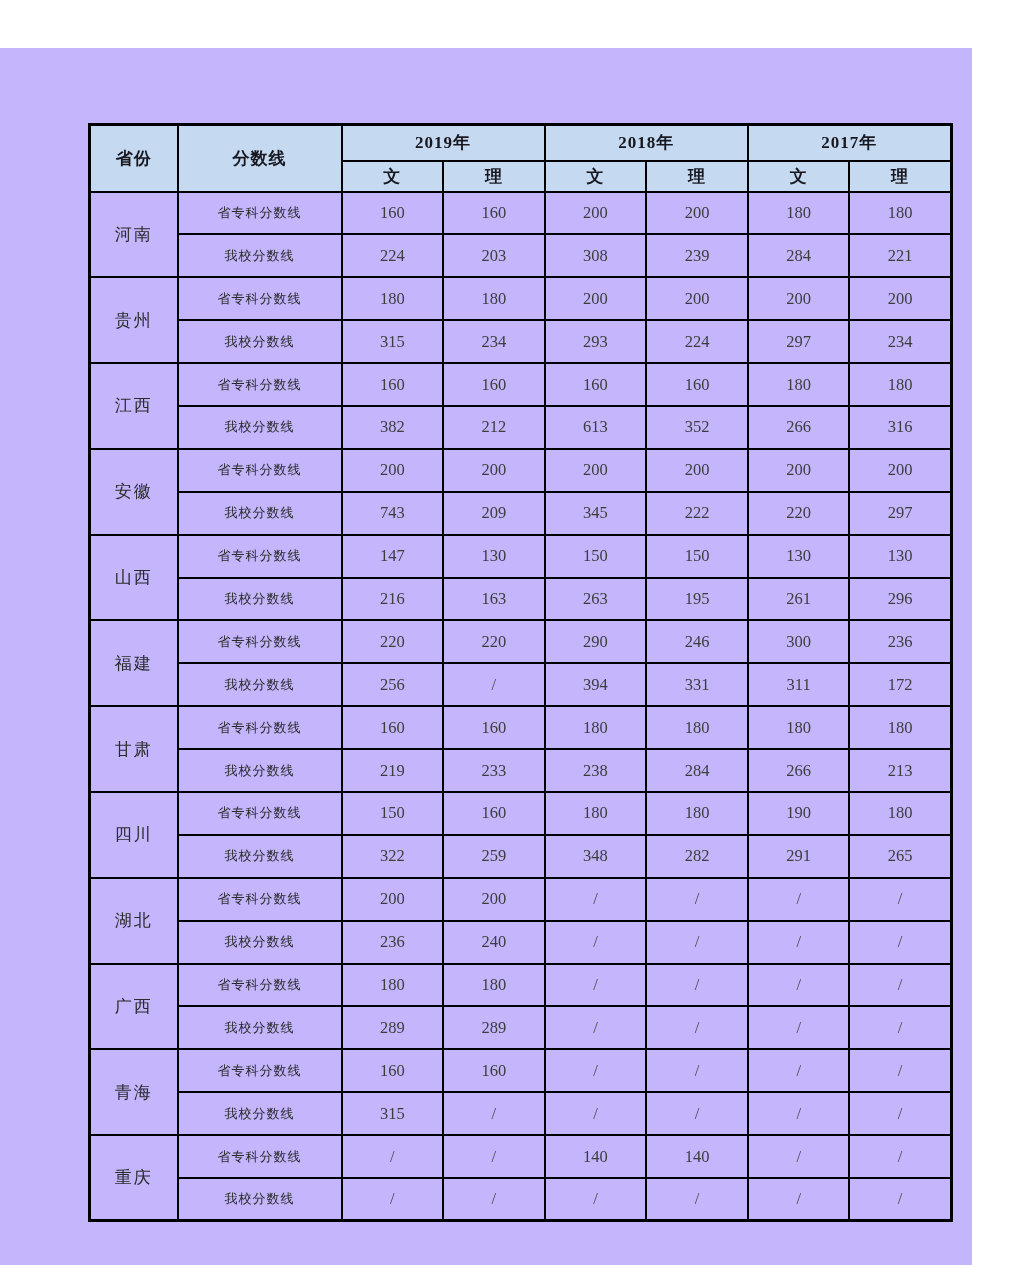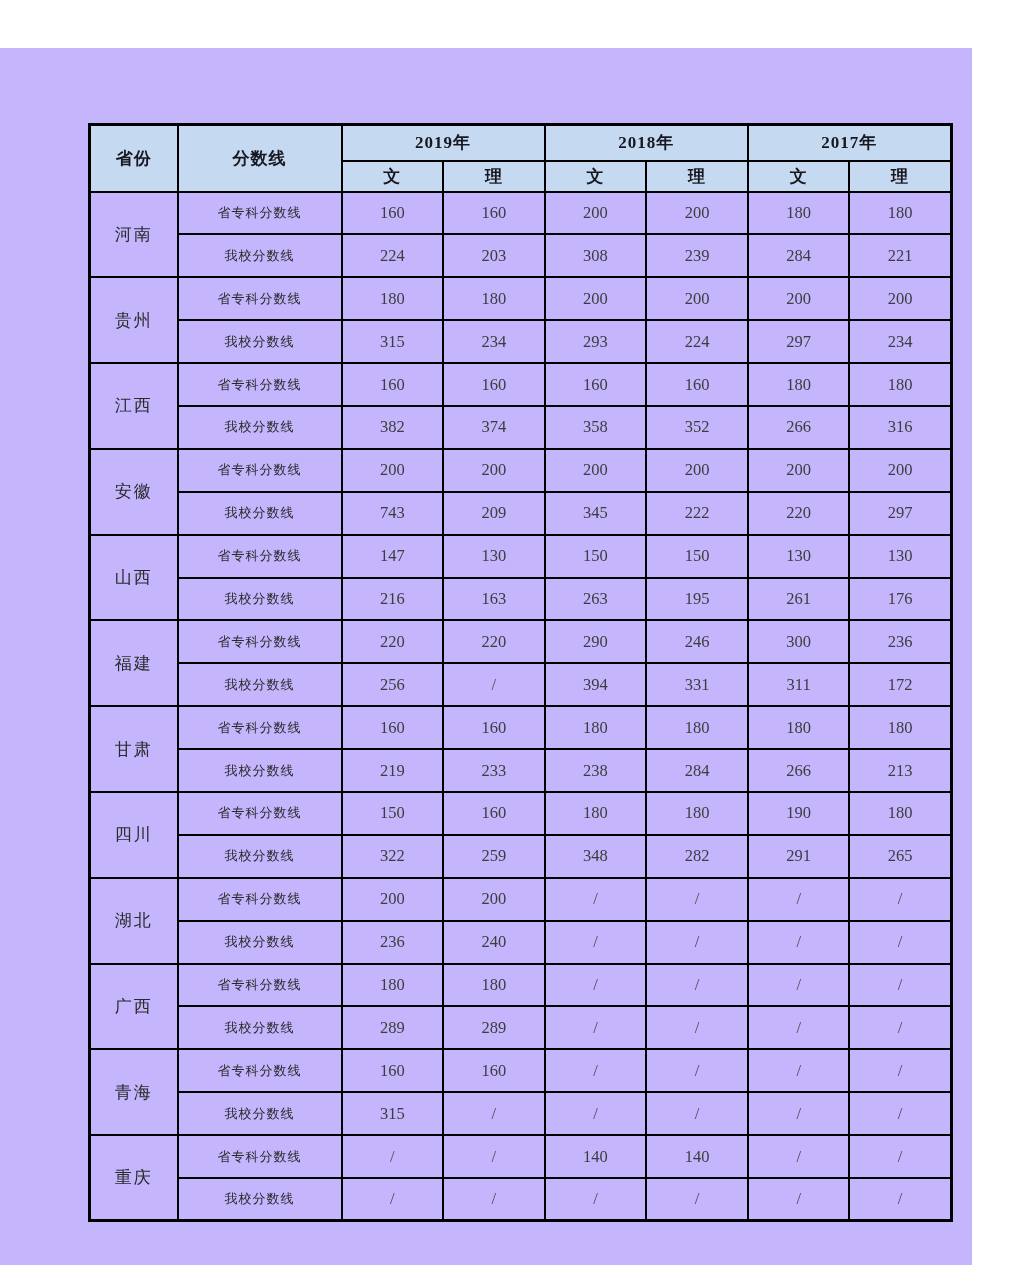--- a/index.html
+++ b/index.html
@@ -144,7 +144,7 @@
         <tr>
           <td class="row-label-cell">我校分数线</td>
           <td class="score-cell">382</td>
-          <td class="score-cell">374</td>
+          <td class="score-cell">212</td>
           <td class="score-cell">358</td>
           <td class="score-cell">352</td>
           <td class="score-cell">266</td>

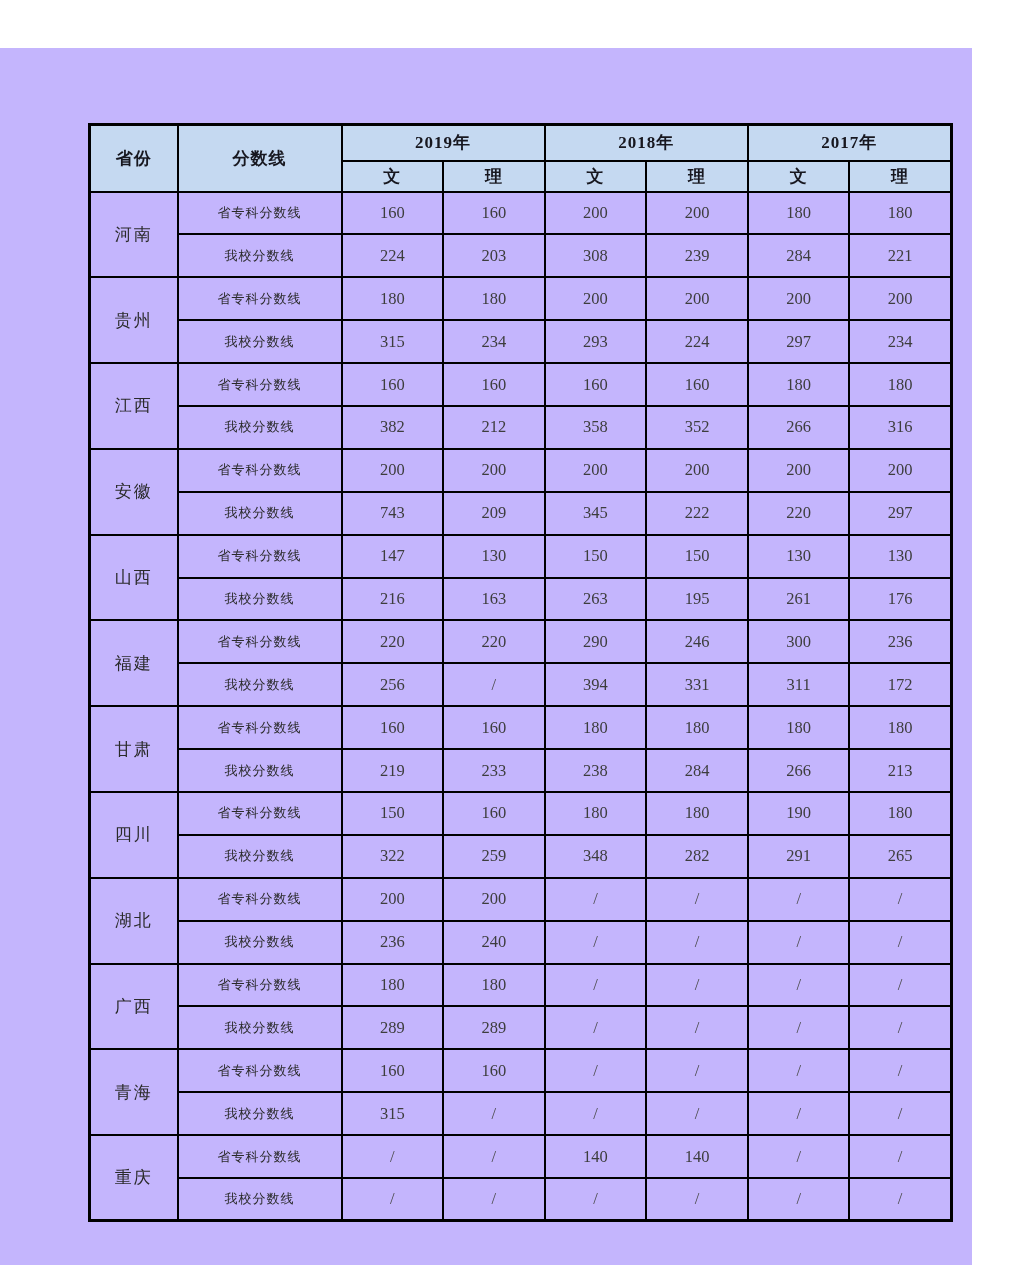--- a/index.html
+++ b/index.html
@@ -145,7 +145,7 @@
           <td class="row-label-cell">我校分数线</td>
           <td class="score-cell">382</td>
           <td class="score-cell">212</td>
-          <td class="score-cell">358</td>
+          <td class="score-cell">613</td>
           <td class="score-cell">352</td>
           <td class="score-cell">266</td>
           <td class="score-cell">316</td>

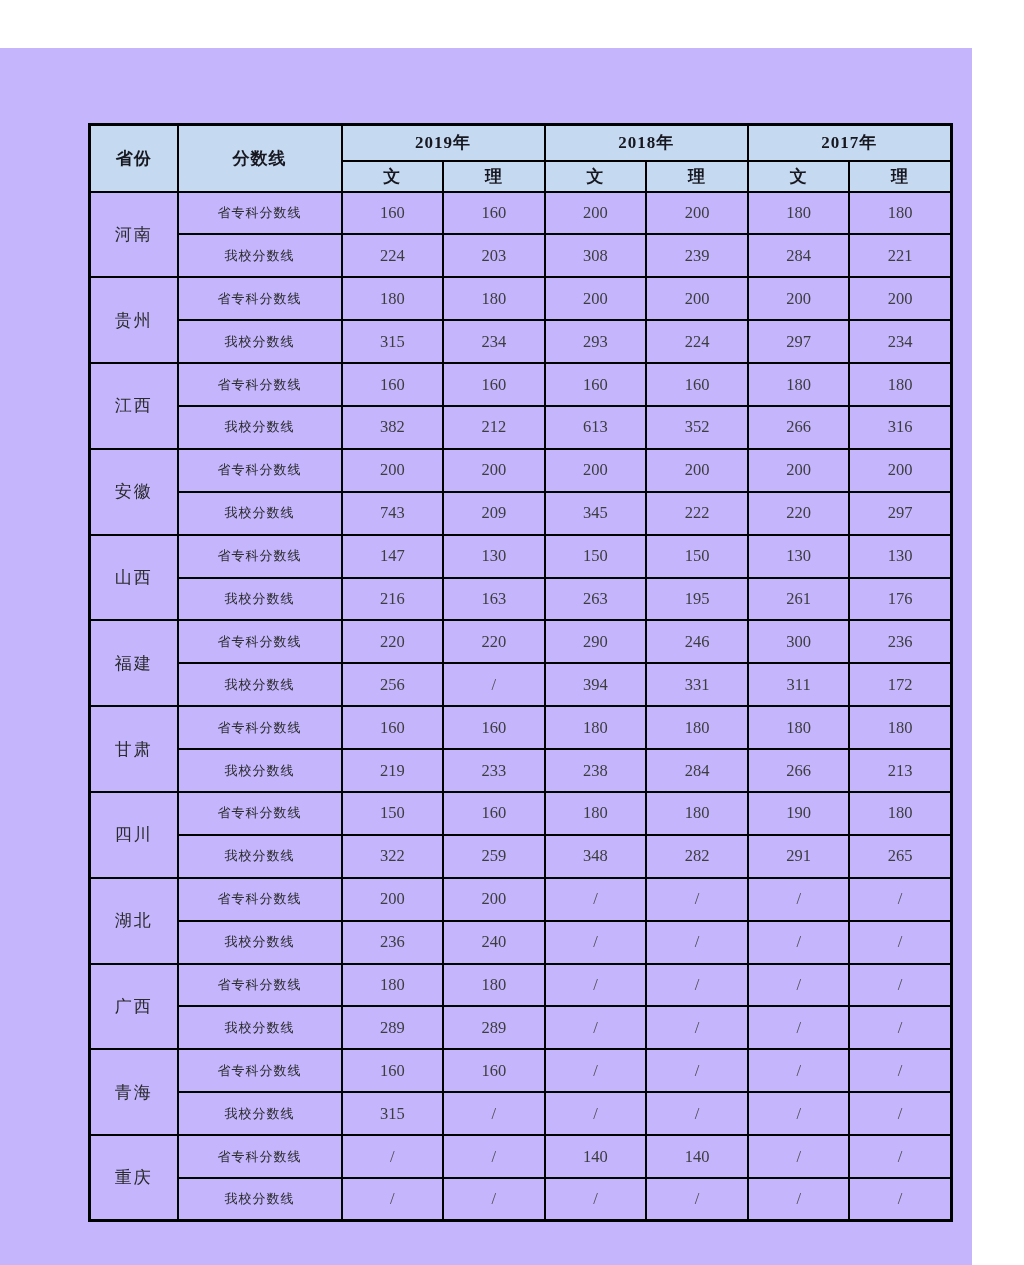--- a/index.html
+++ b/index.html
@@ -186,7 +186,7 @@
           <td class="score-cell">263</td>
           <td class="score-cell">195</td>
           <td class="score-cell">261</td>
-          <td class="score-cell">176</td>
+          <td class="score-cell">296</td>
         </tr>
         <tr>
           <td rowspan="2" class="province-cell">福建</td>

